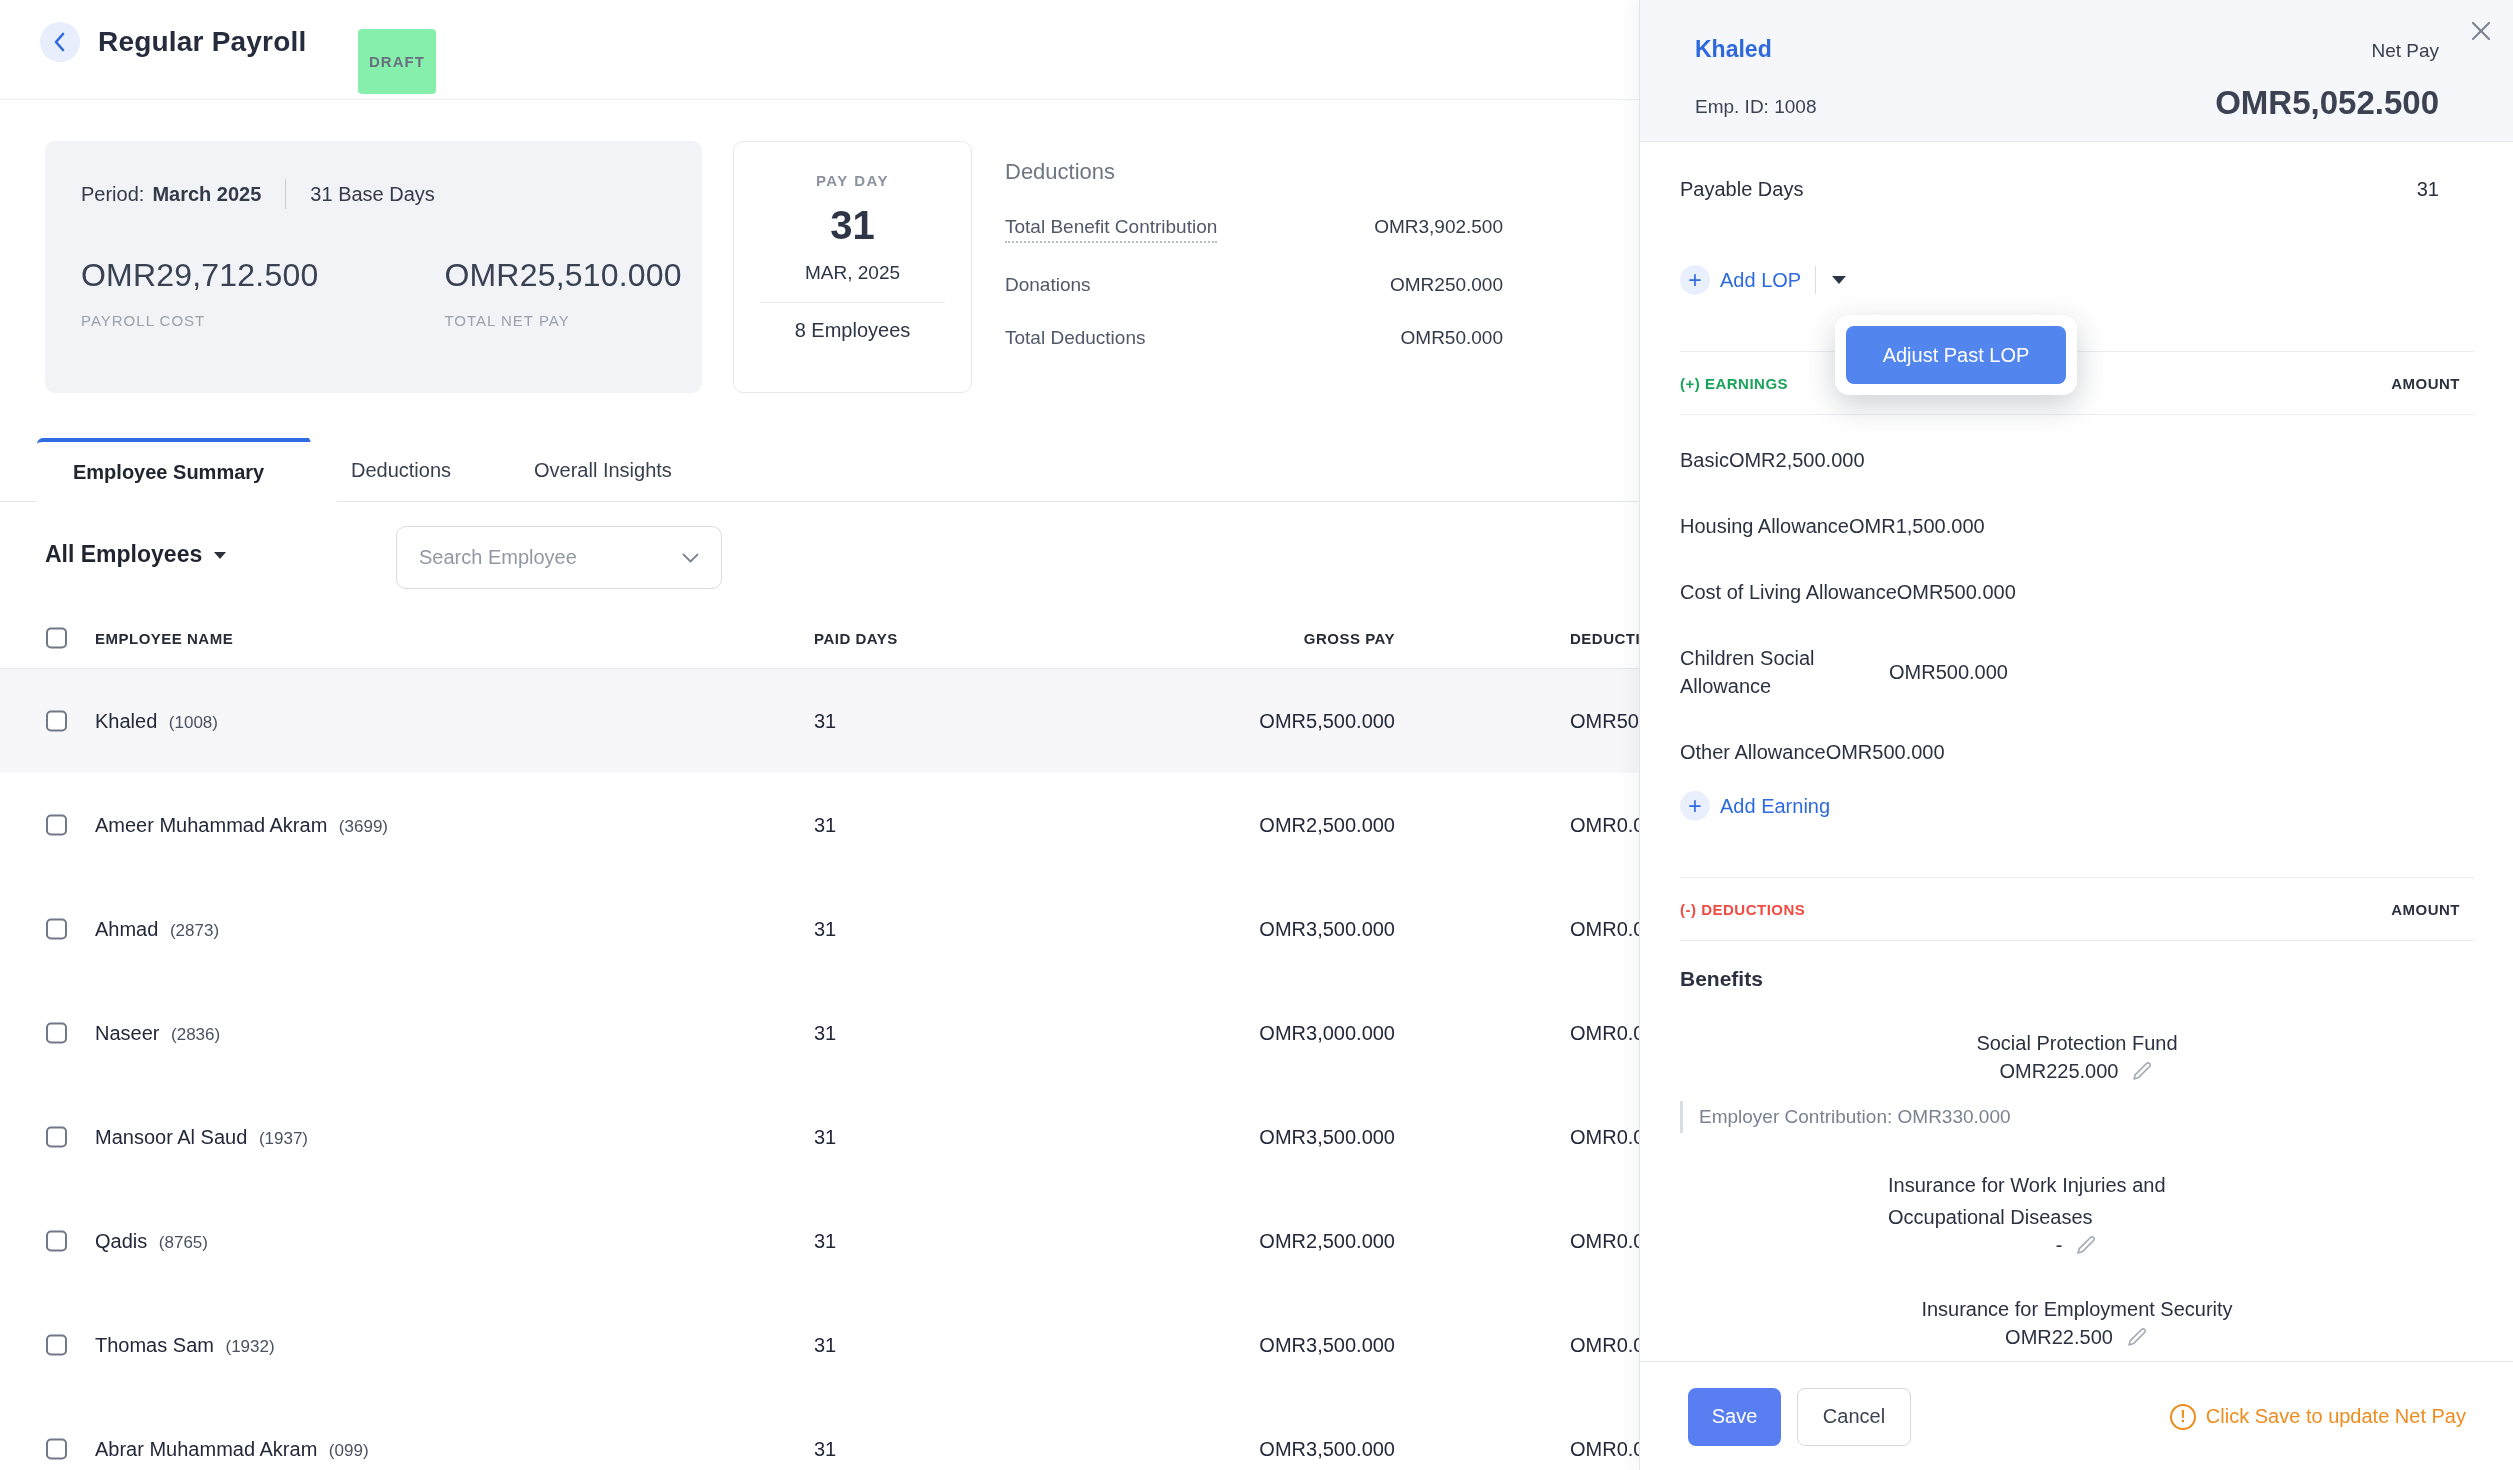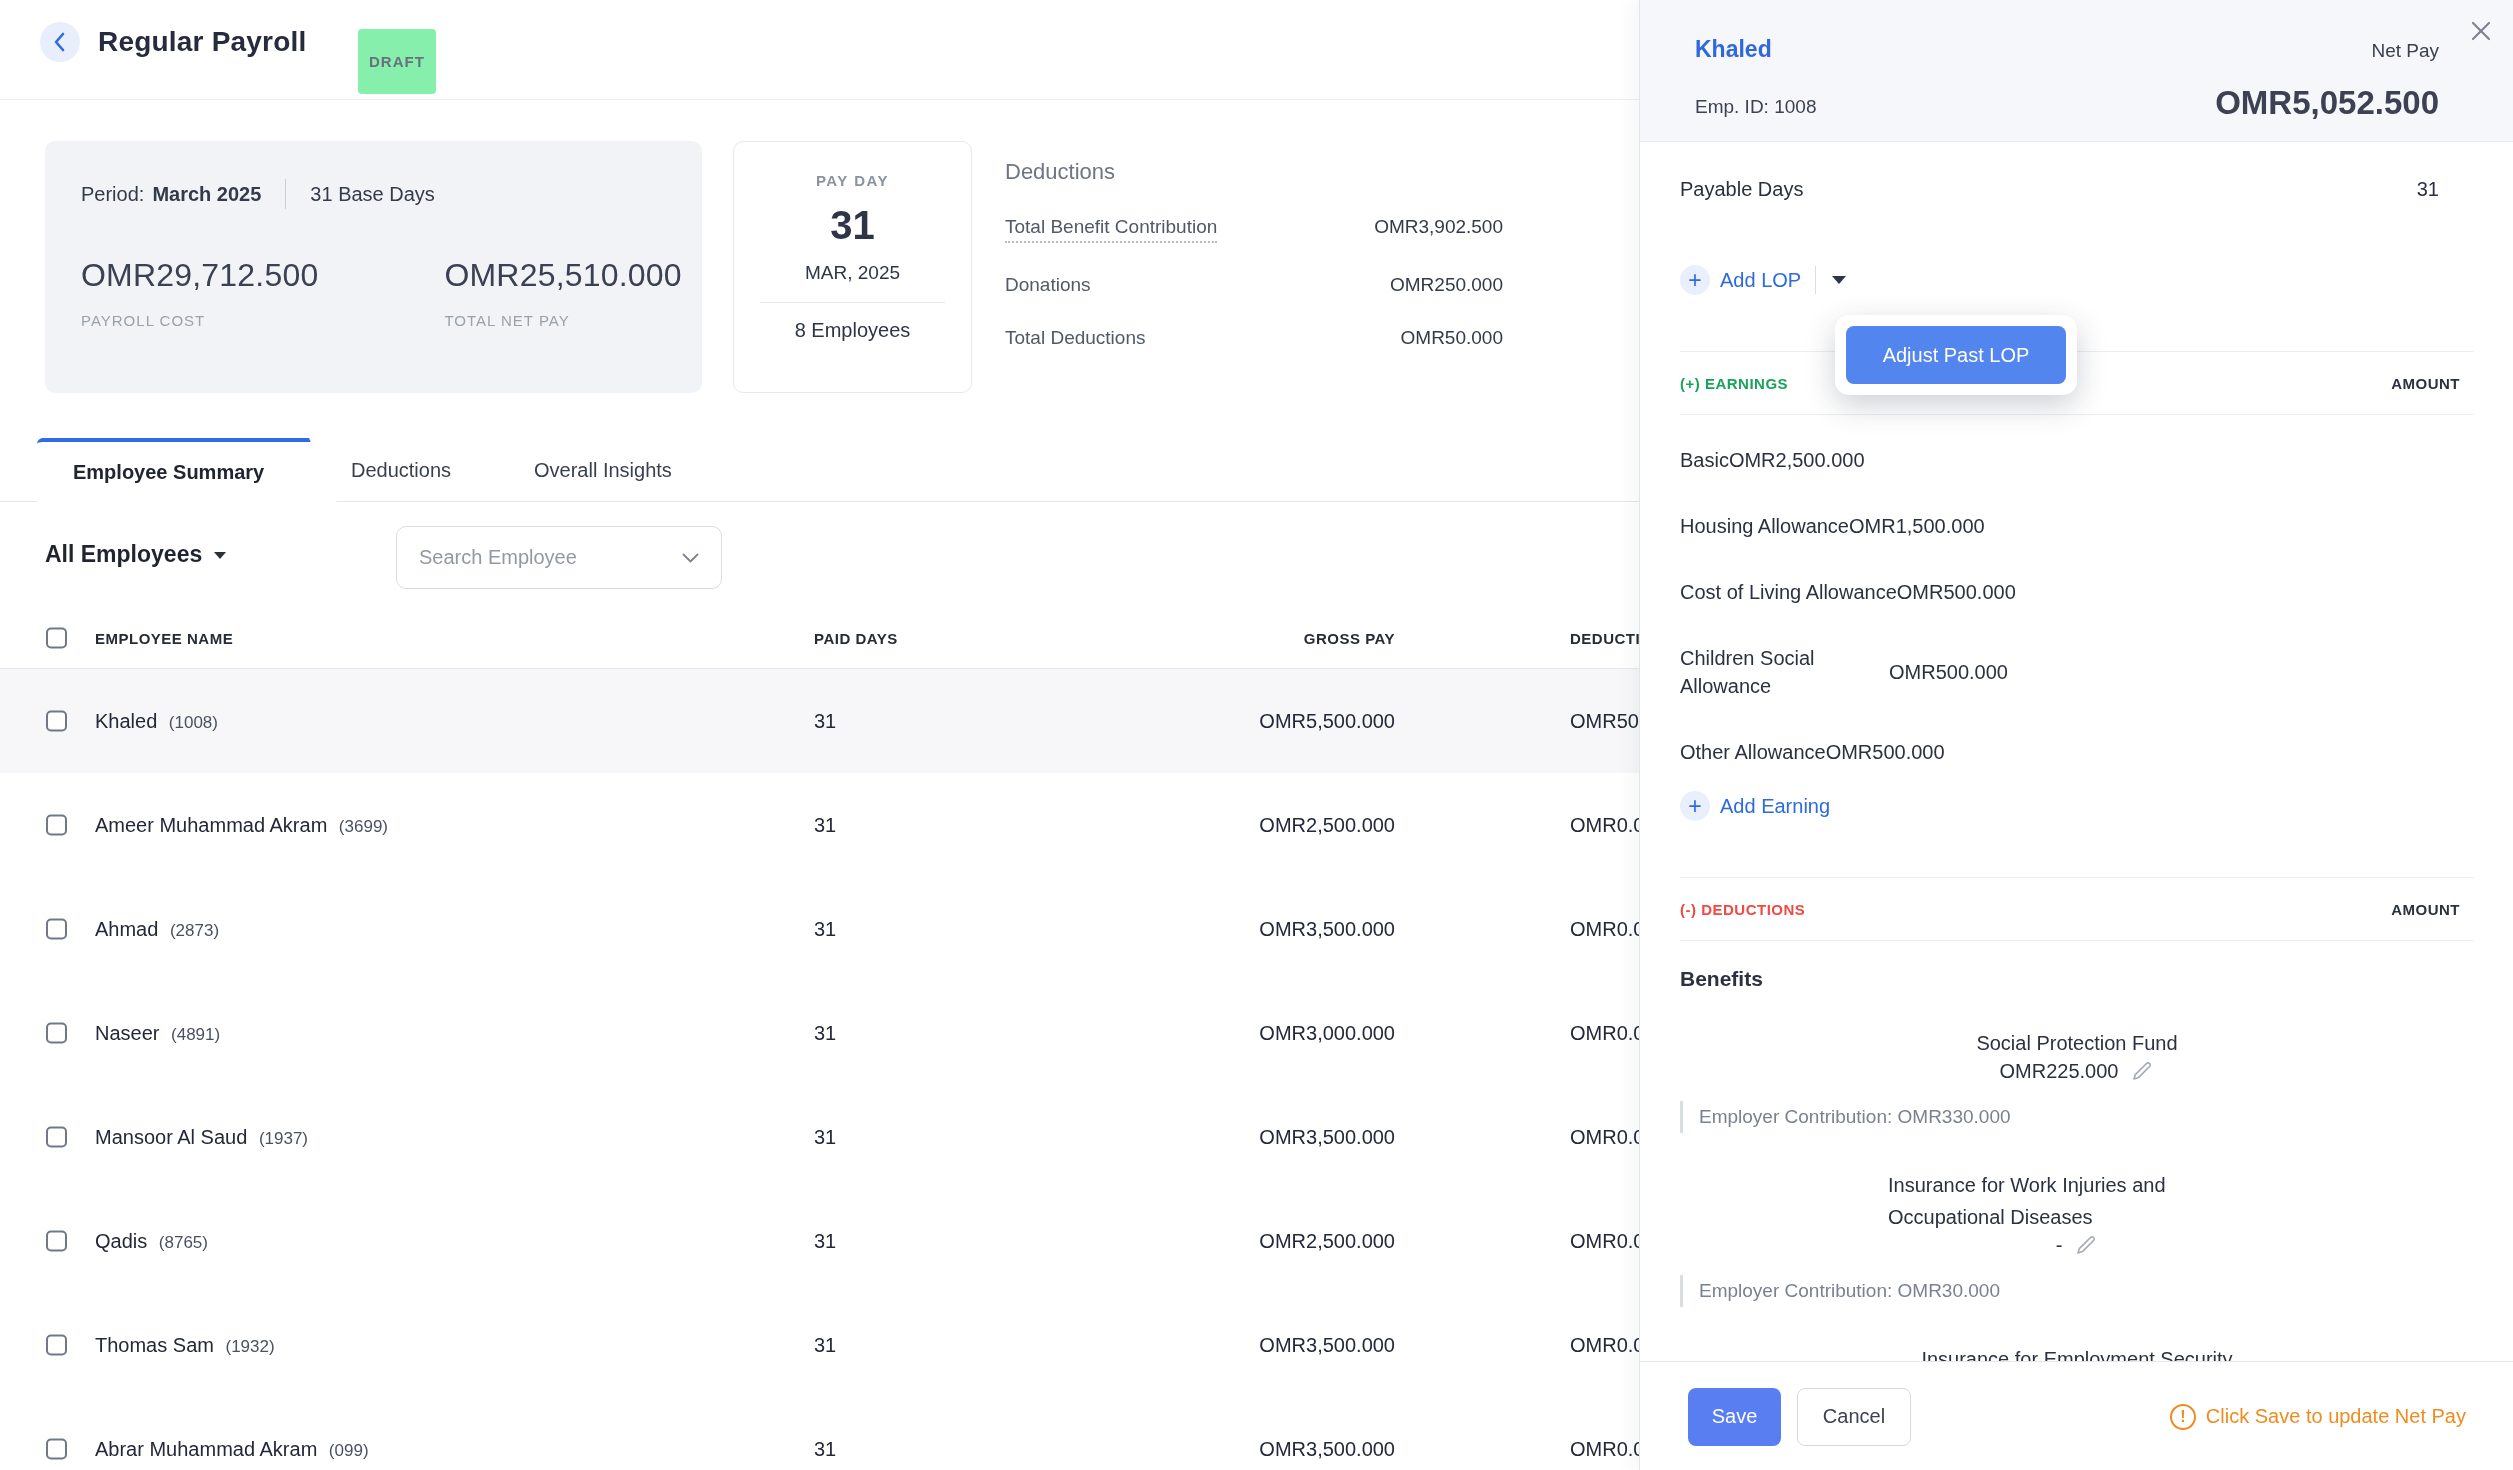--- a/index.html
+++ b/index.html
@@ -256,7 +256,7 @@
       </div>
       <div class="trow">
         <span class="cb"></span>
-        <span class="cell c-name"><span>Naseer</span> <span class="emp-no">(4891)</span></span>
+        <span class="cell c-name"><span>Naseer</span> <span class="emp-no">(2836)</span></span>
         <span class="cell c-days">31</span>
         <span class="cell c-gross">OMR3,000.000</span>
         <span class="cell c-ded">OMR0.000</span>

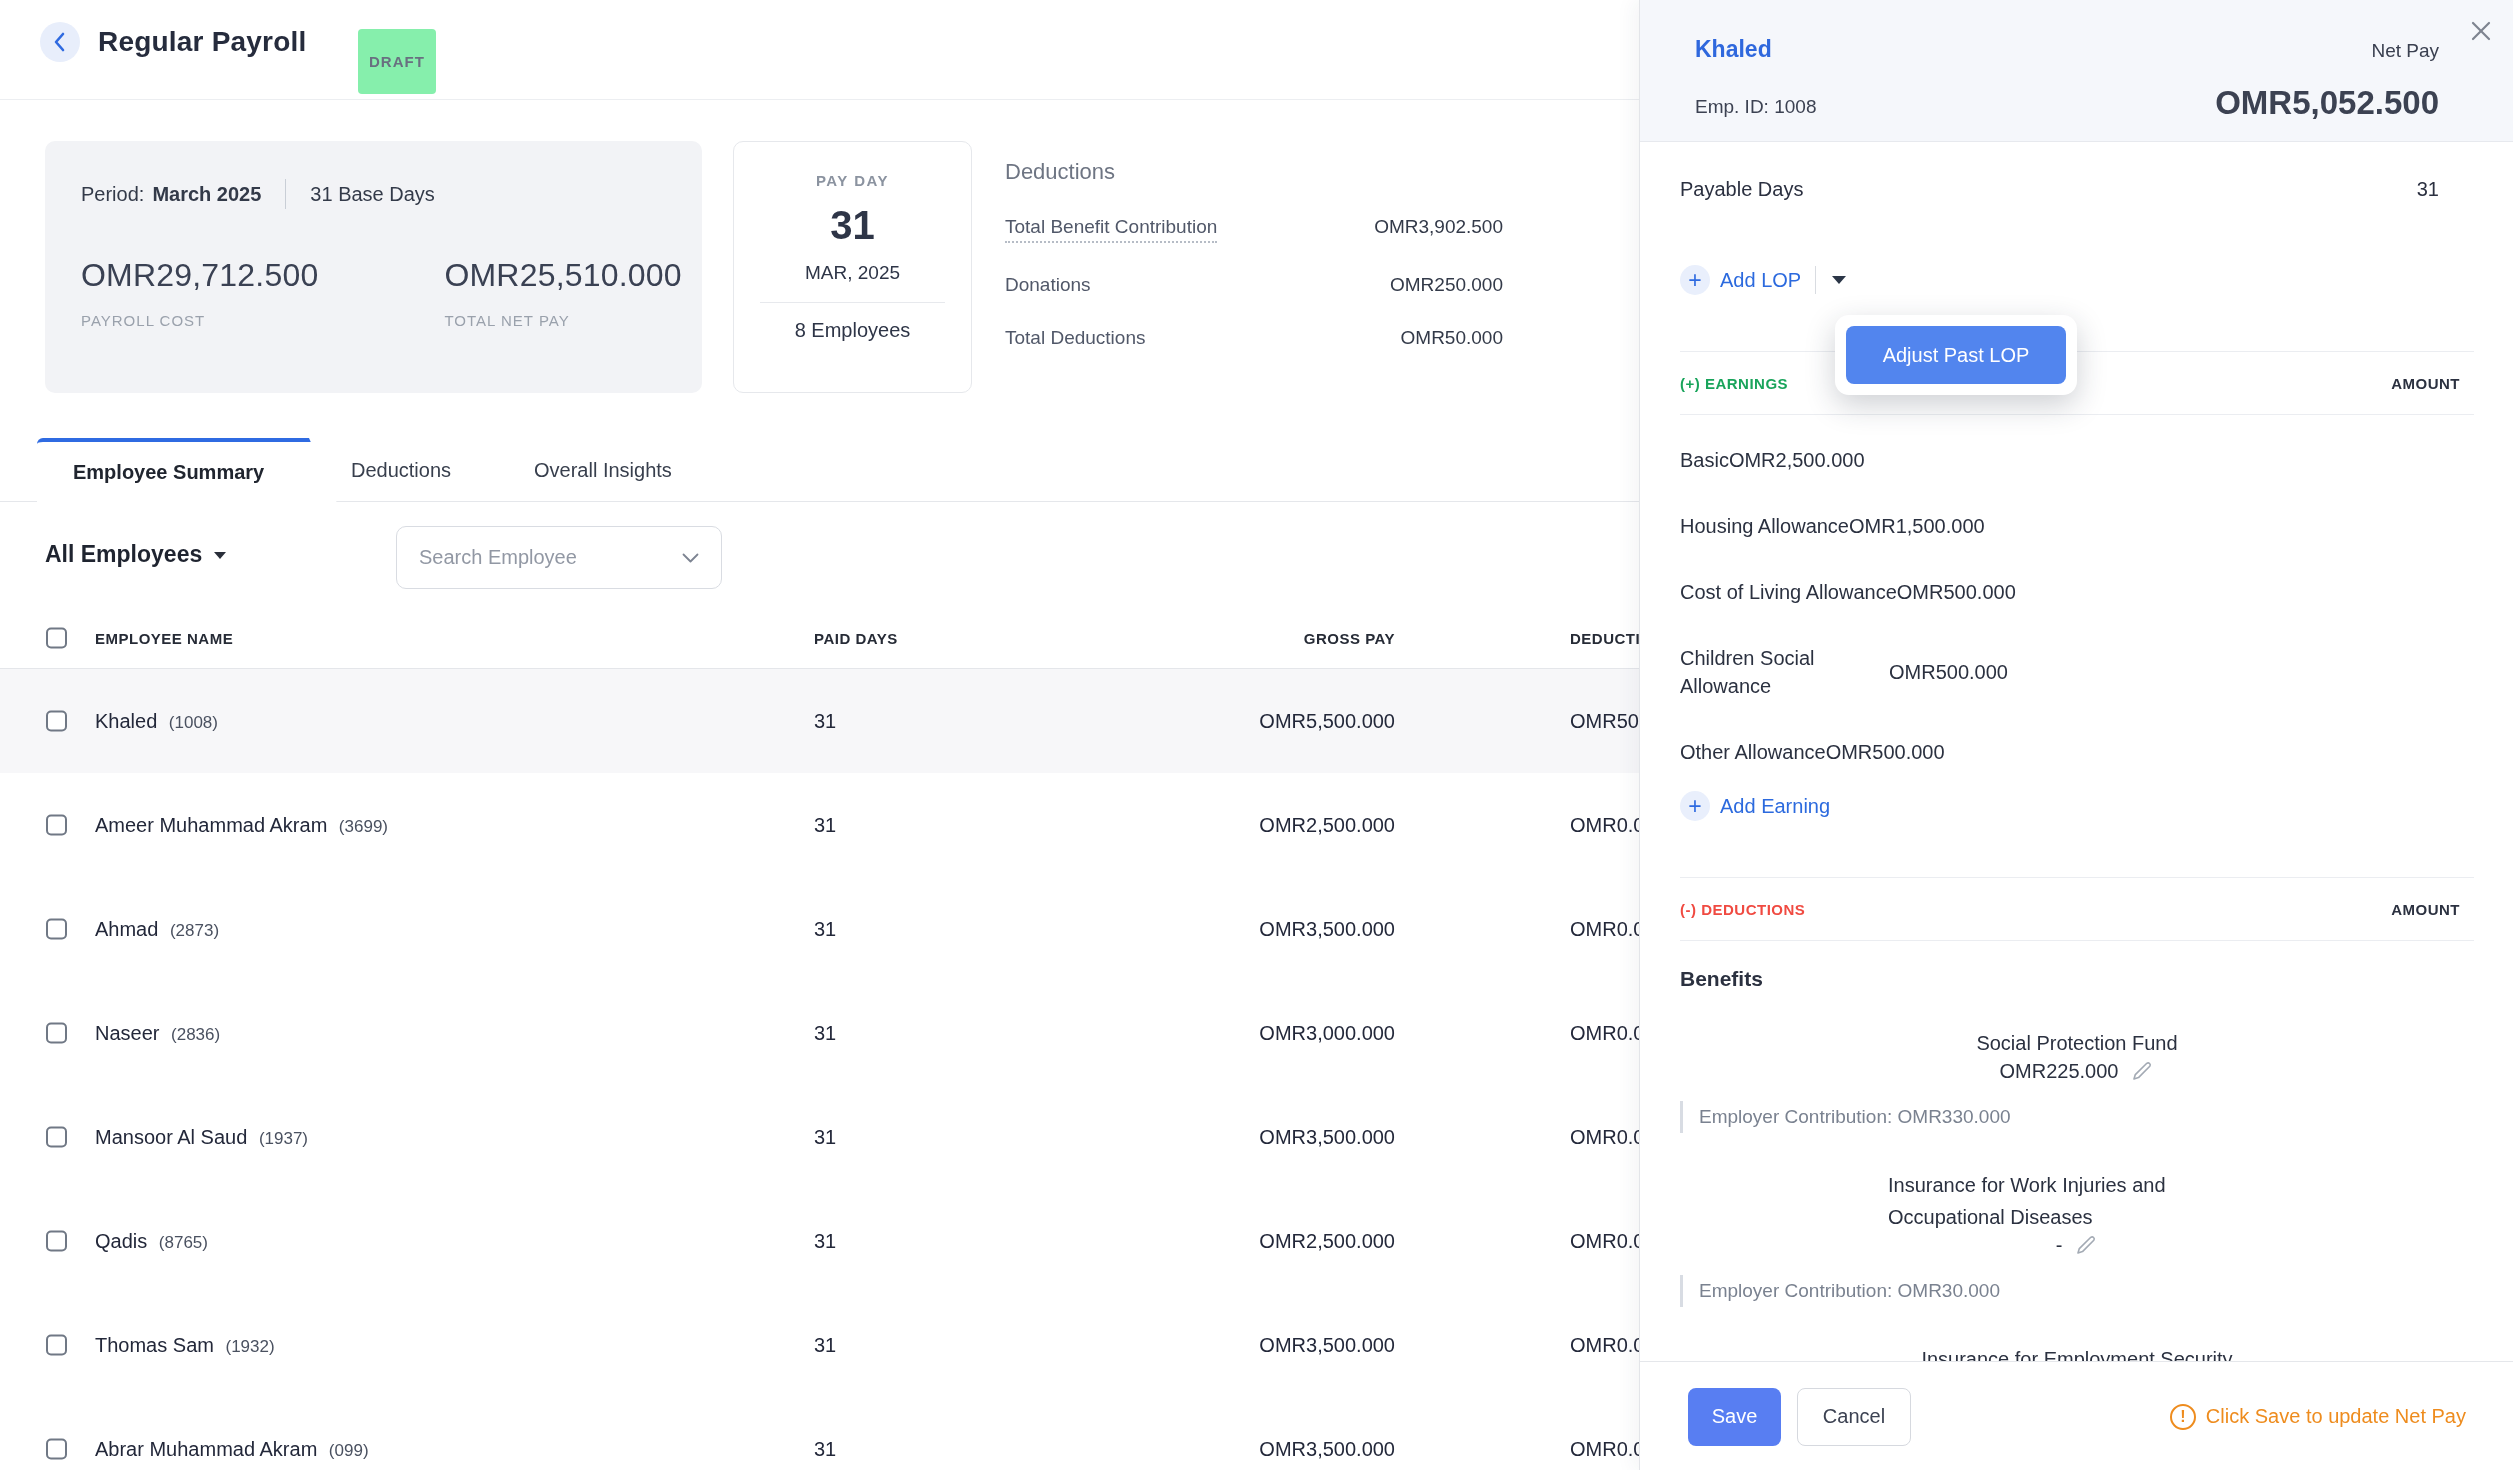--- a/index.html
+++ b/index.html
@@ -383,7 +383,6 @@
           </svg>
         </span>
       </div>
-      <div class="contrib">Employer Contribution: OMR30.000</div>
 
       <div class="d-row">
         <span class="lbl">Insurance for Employment Security</span>

